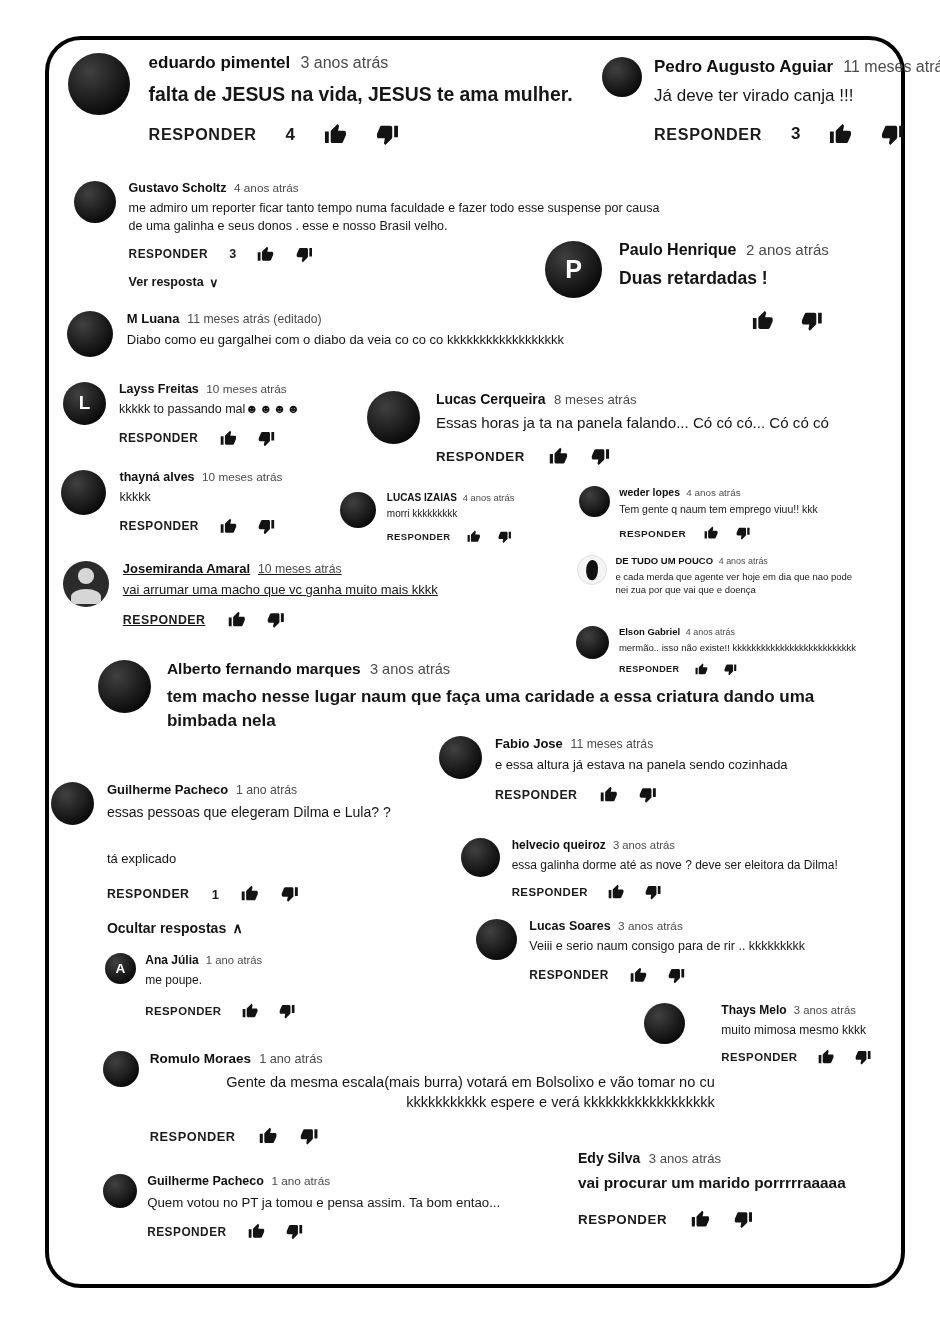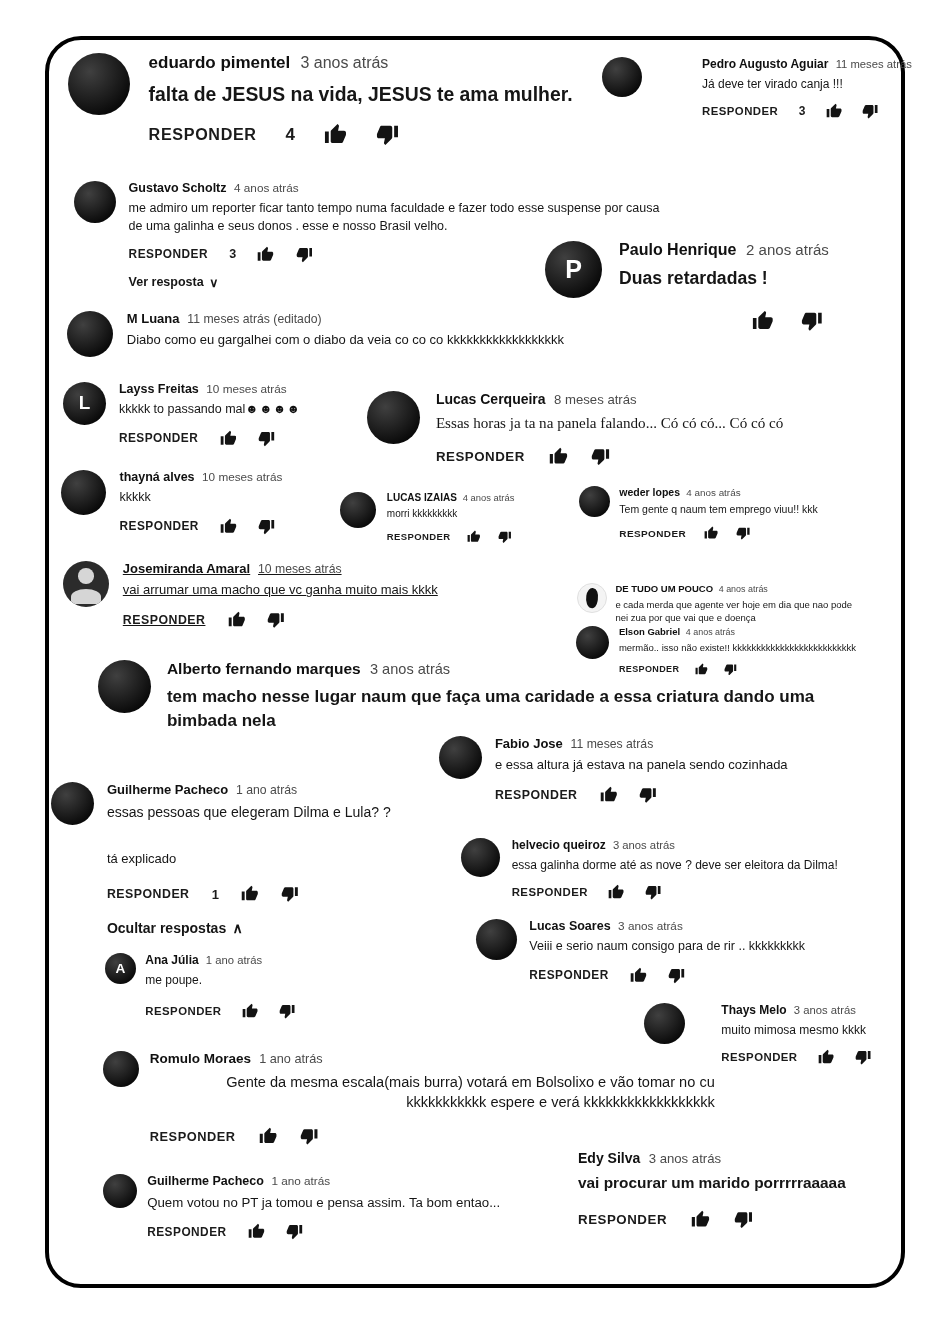--- a/index.html
+++ b/index.html
@@ -40,7 +40,7 @@
 
   
   .c1{left:68px;top:53px;font-size:17px;--av:62px;}   .c1 .text{font-size:1.14em;}
-  .c2{left:602px;top:57px;font-size:12px;gap:48px;--av:40px;}  .c2 .body{max-width:260px;}
+  .c2{left:602px;top:57px;font-size:17px;--av:40px;}  .c2 .body{max-width:260px;}
   .c3{left:74px;top:181px;font-size:12.5px;--av:42px;}.c3 .text{max-width:540px;}
   .c4{left:545px;top:241px;font-size:16px;--av:57px;} .c4 .actions{margin-left:8.3em;margin-top:1.2em;}
   .c5{left:67px;top:311px;font-size:13px;--av:46px;}

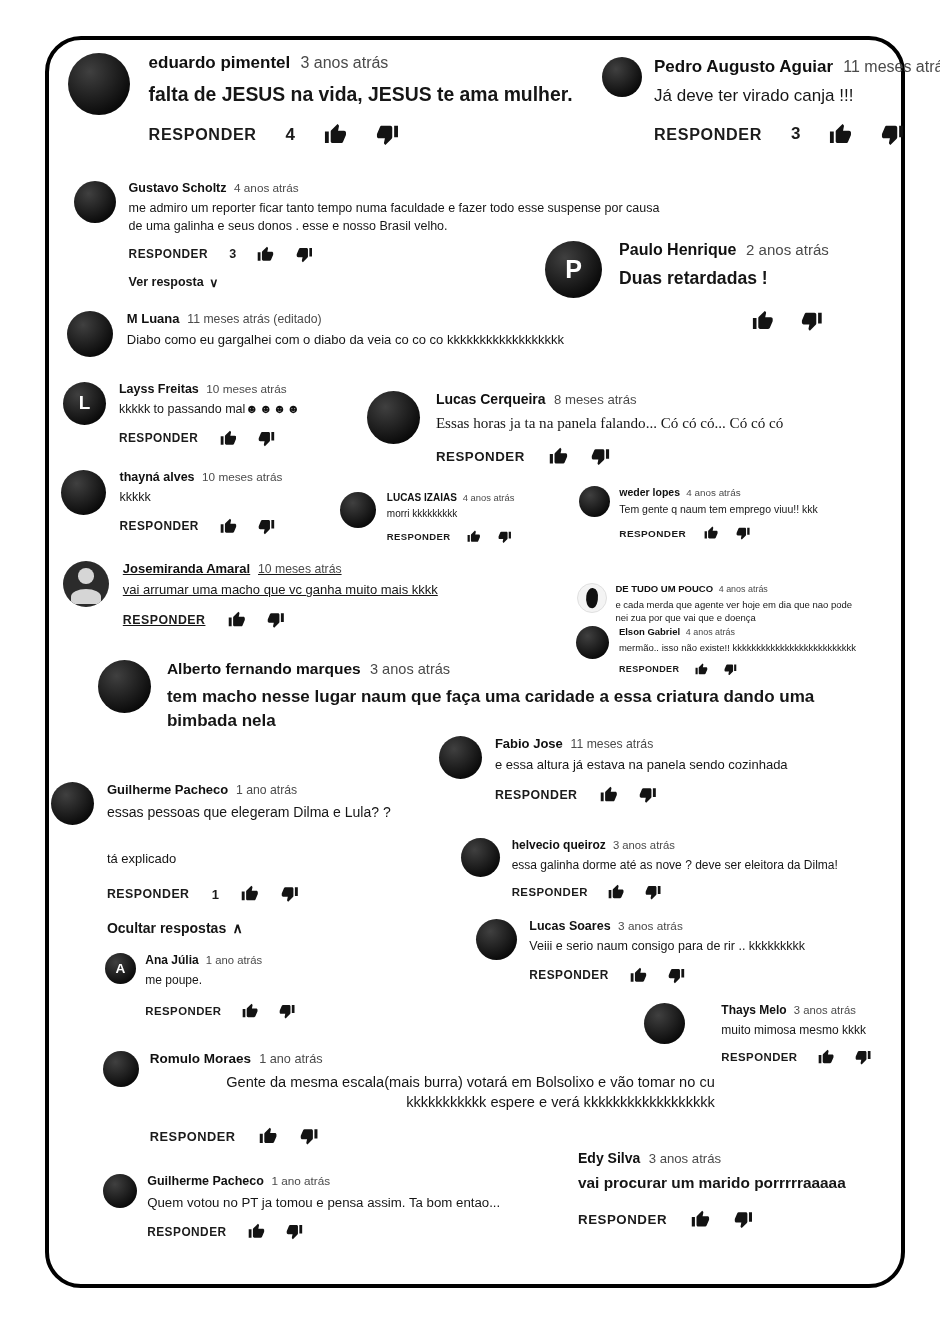--- a/index.html
+++ b/index.html
@@ -45,7 +45,7 @@
   .c4{left:545px;top:241px;font-size:16px;--av:57px;} .c4 .actions{margin-left:8.3em;margin-top:1.2em;}
   .c5{left:67px;top:311px;font-size:13px;--av:46px;}
   .c6{left:63px;top:382px;font-size:12.5px;--av:43px;}
-  .c7{left:367px;top:391px;font-size:14px;--av:53px;} .c7 .text{font-size:1.08em;font-family:Liberation Serif, serif;}
+  .c7{left:367px;top:391px;font-size:14px;--av:53px;} .c7 .text{font-size:1.08em;}
   .c8{left:61px;top:470px;font-size:12.5px;--av:45px;}
   .c9{left:340px;top:492px;font-size:10px;--av:36px;}
   .c10{left:579px;top:486px;font-size:10.5px;--av:31px;}

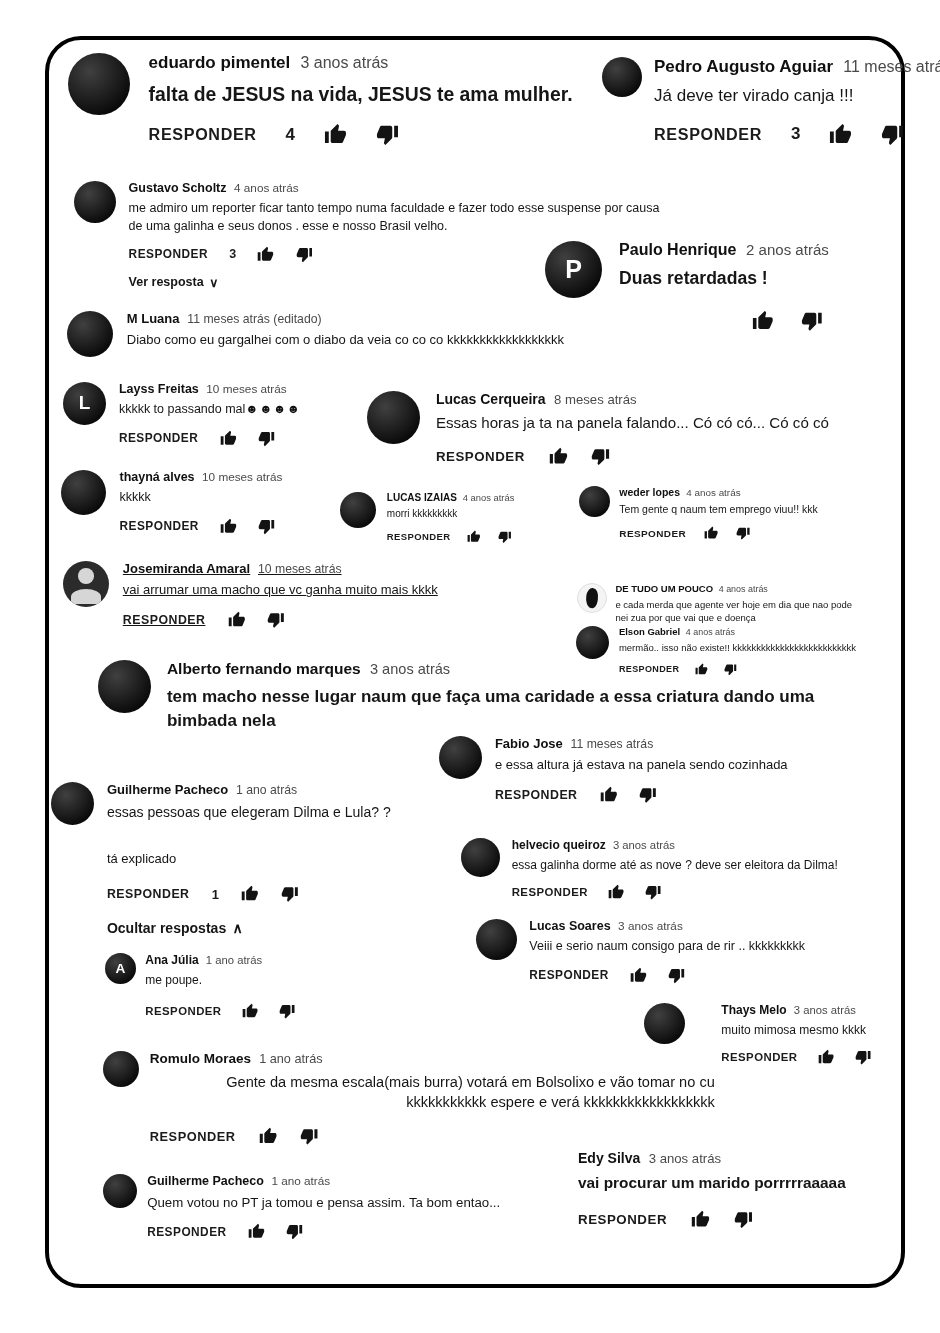--- a/index.html
+++ b/index.html
@@ -50,7 +50,7 @@
   .c9{left:340px;top:492px;font-size:10px;--av:36px;}
   .c10{left:579px;top:486px;font-size:10.5px;--av:31px;}
   .c11{left:63px;top:561px;font-size:13px;text-decoration:underline;--av:46px;}
-  .c12{left:577px;top:555px;font-size:9.5px;margin-top:28px;--av:28px;} .c12 .text{max-width:238px;}
+  .c12{left:577px;top:555px;font-size:9.5px;--av:28px;} .c12 .text{max-width:238px;}
   .c13{left:576px;top:626px;font-size:9.5px;--av:33px;} .c13 .text{max-width:300px;}
   .c14{left:98px;top:660px;font-size:15.5px;--av:53px;} .c14 .text{max-width:668px;}
   .c15{left:439px;top:736px;font-size:13px;--av:43px;}

